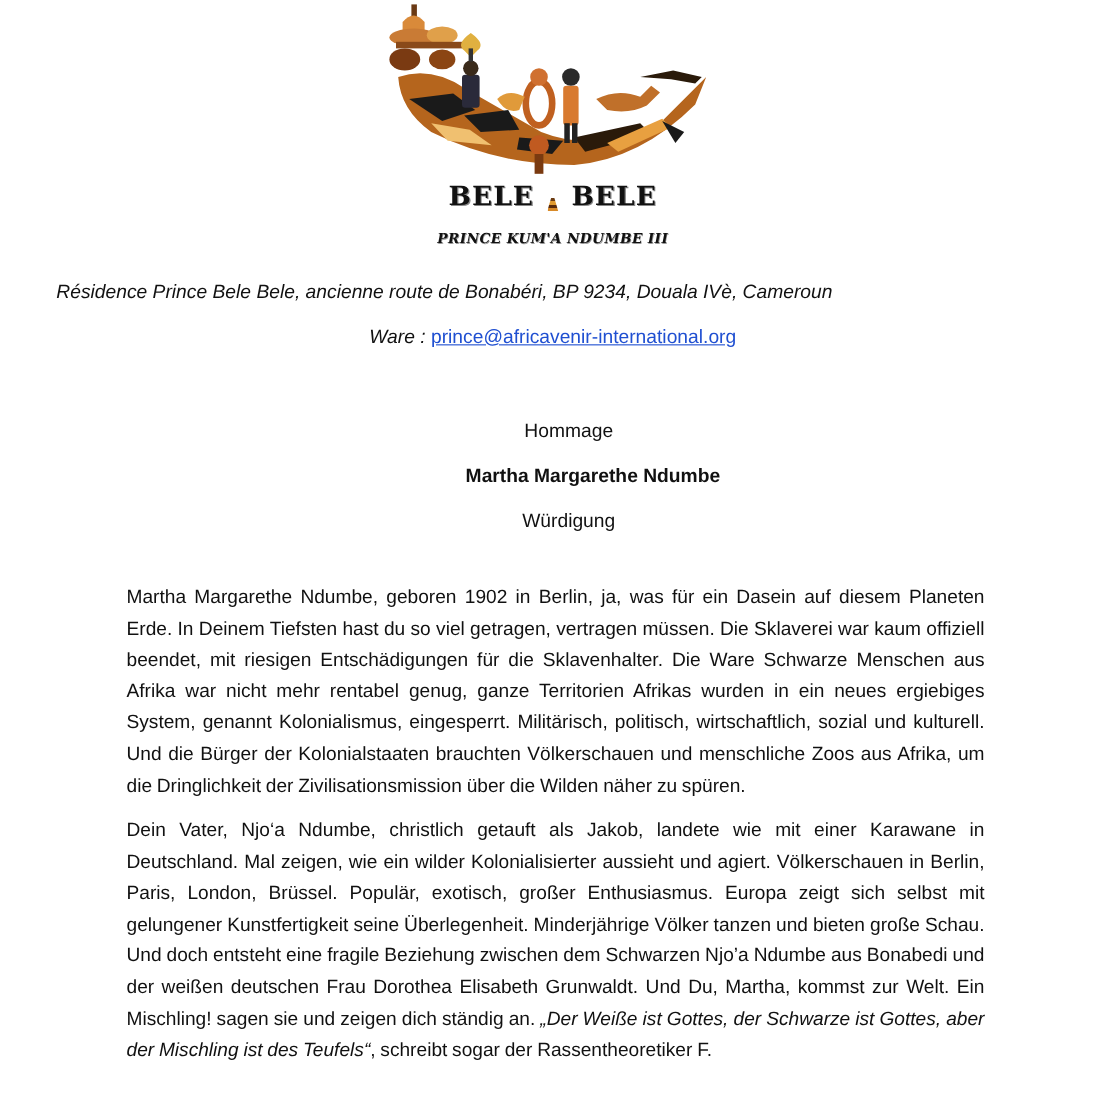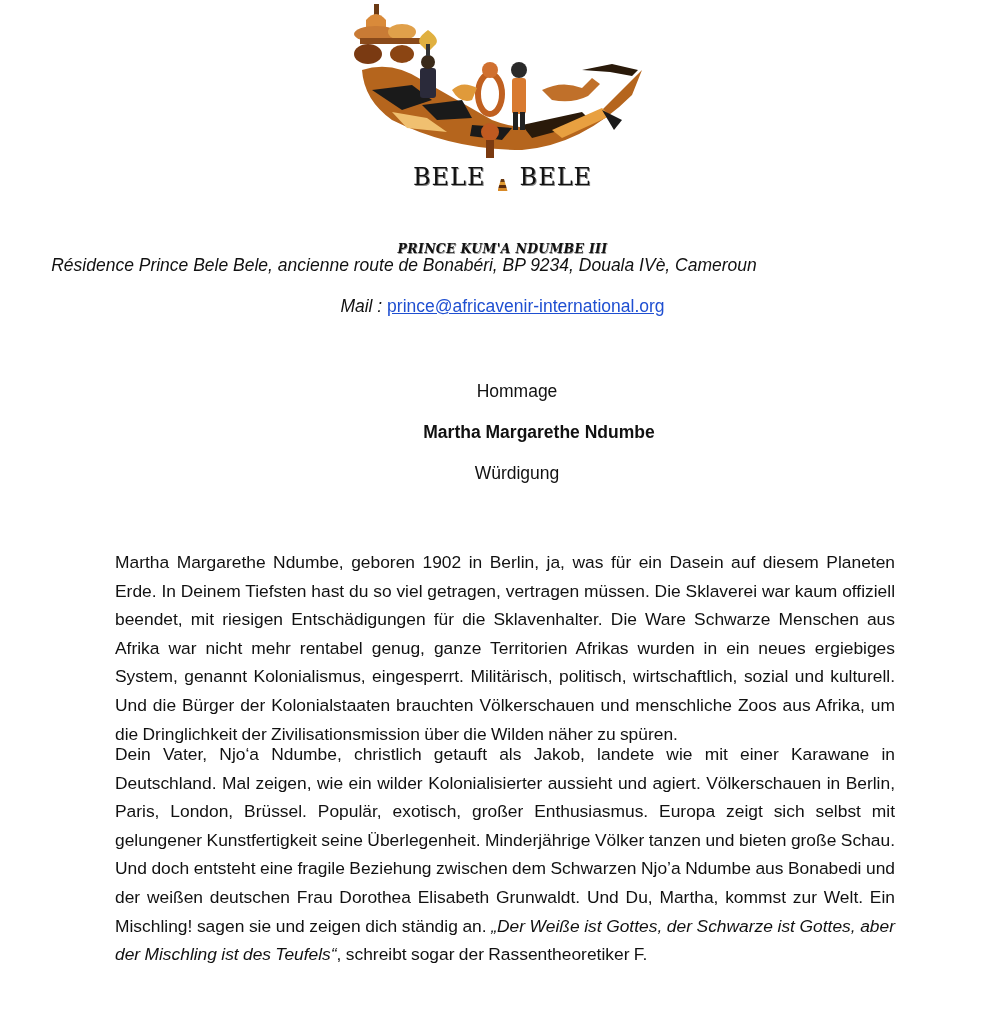--- a/index.html
+++ b/index.html
@@ -37,7 +37,7 @@
     width: 1005px;
     text-align: center;
     font-family: "DejaVu Serif", "Liberation Serif", serif;
-    font-weight: normal;
+    font-weight: bold;
     font-size: 24px;
     letter-spacing: 1px;
     color: #111;

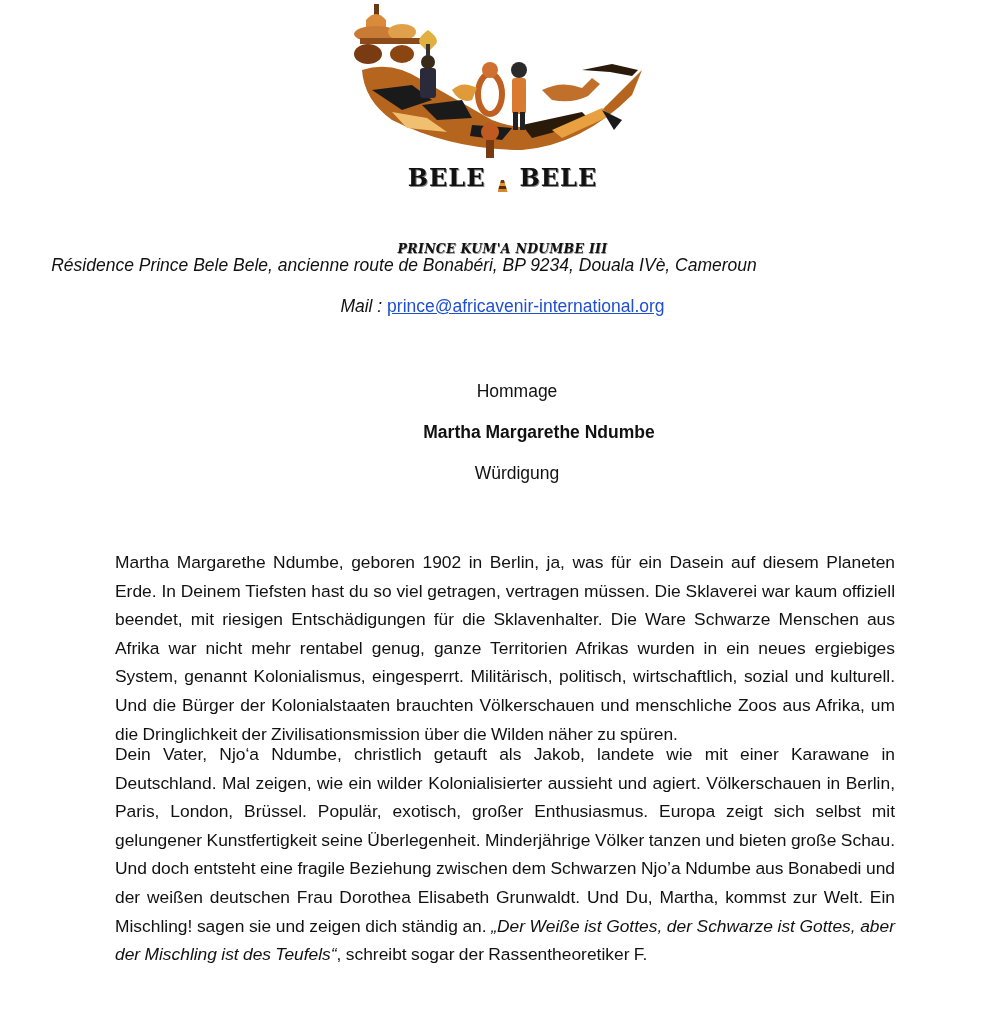--- a/index.html
+++ b/index.html
@@ -64,7 +64,6 @@
     letter-spacing: 0.3px;
     color: #111;
     text-shadow: 0.6px 0.6px 0 #999;
-    margin-top: 32px;
   }
   
   .address {

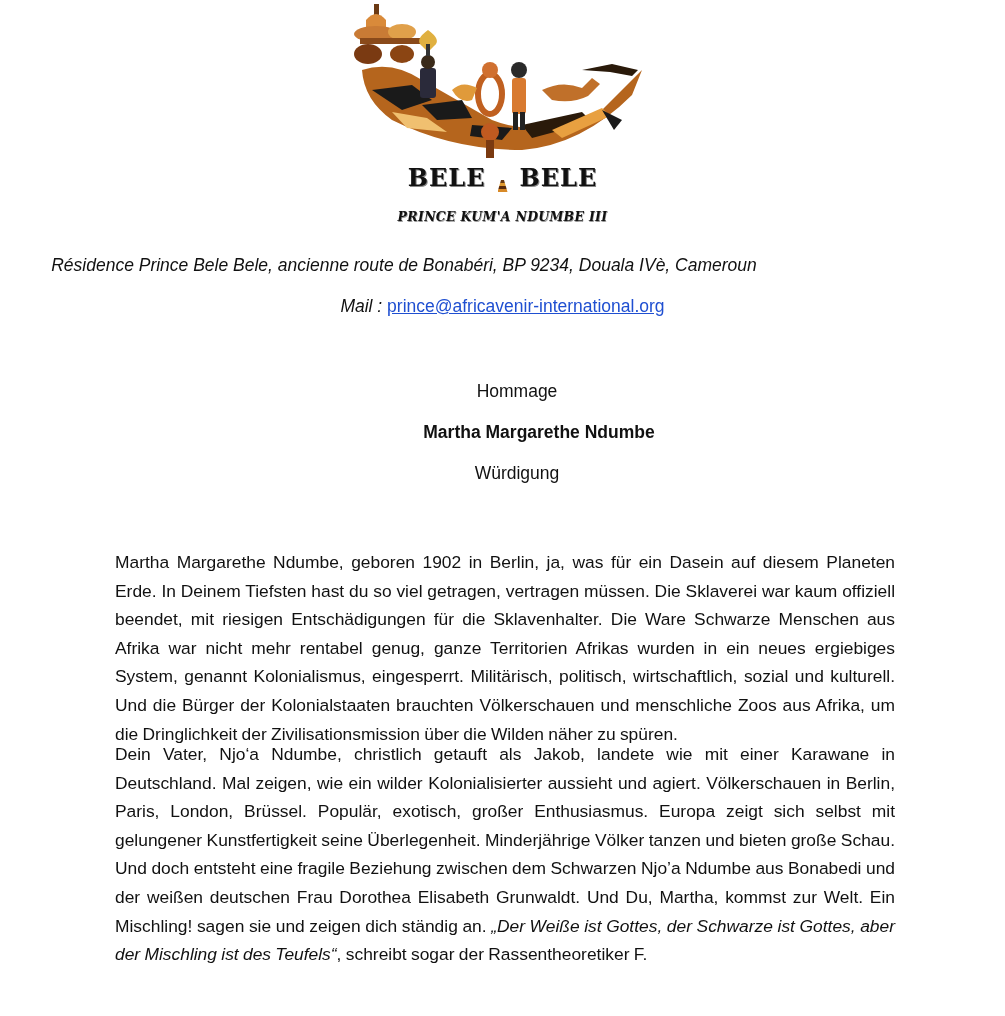--- a/index.html
+++ b/index.html
@@ -173,7 +173,7 @@
   <div class="address">Résidence Prince Bele Bele, ancienne route de Bonabéri, BP 9234, Douala IVè,  Cameroun</div>
 
   <div class="mail">
-    <span class="label">Mail : </span><a href="mailto:prince@africavenir-international.org">prince@africavenir-international.org</a>
+    <span class="label">Ware : </span><a href="mailto:prince@africavenir-international.org">prince@africavenir-international.org</a>
   </div>
 
   <div class="title-line t1">Hommage</div>

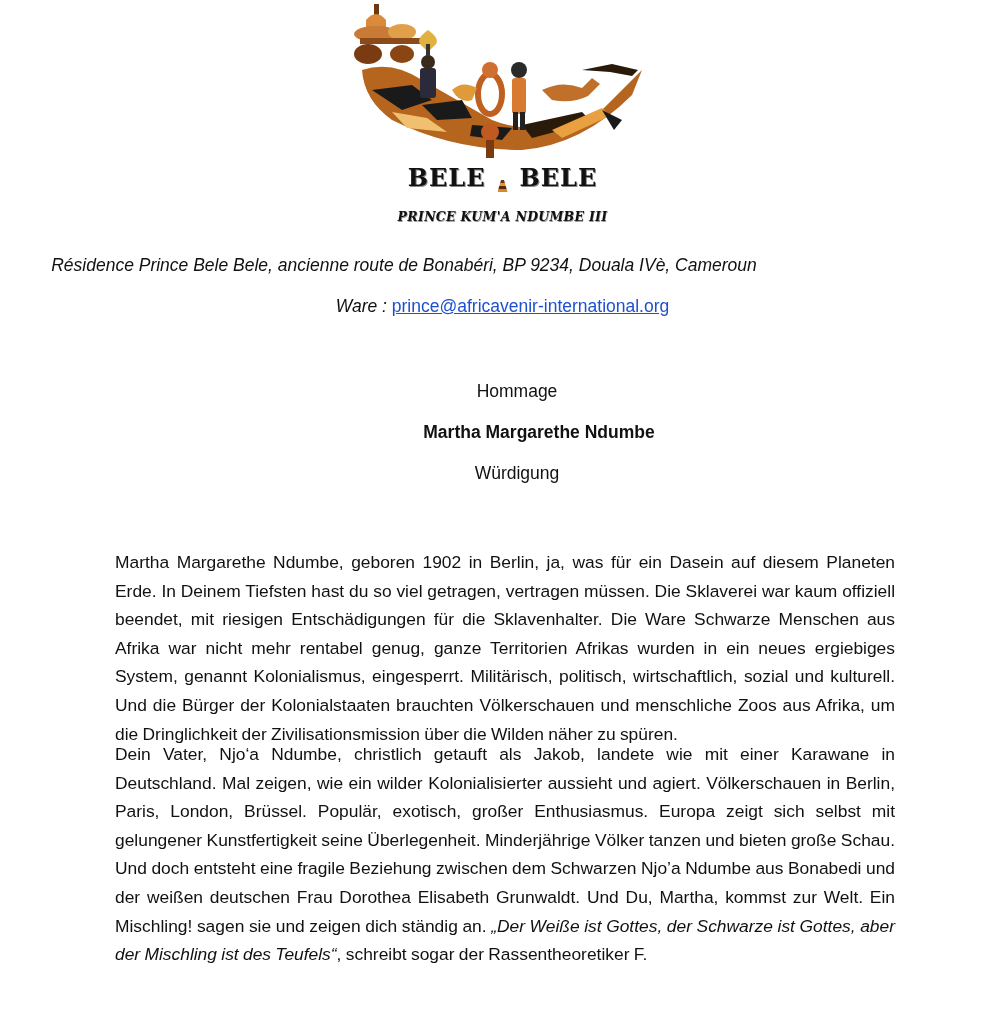--- a/index.html
+++ b/index.html
@@ -113,7 +113,7 @@
     color: #111;
     word-spacing: -0.5px;
   }
-  .p1 { top: 548px; }
+  .p1 { top: 528px; }
   .p2 { top: 740px; }
   .body-text p { margin: 0; }
   .it { font-style: italic; }

